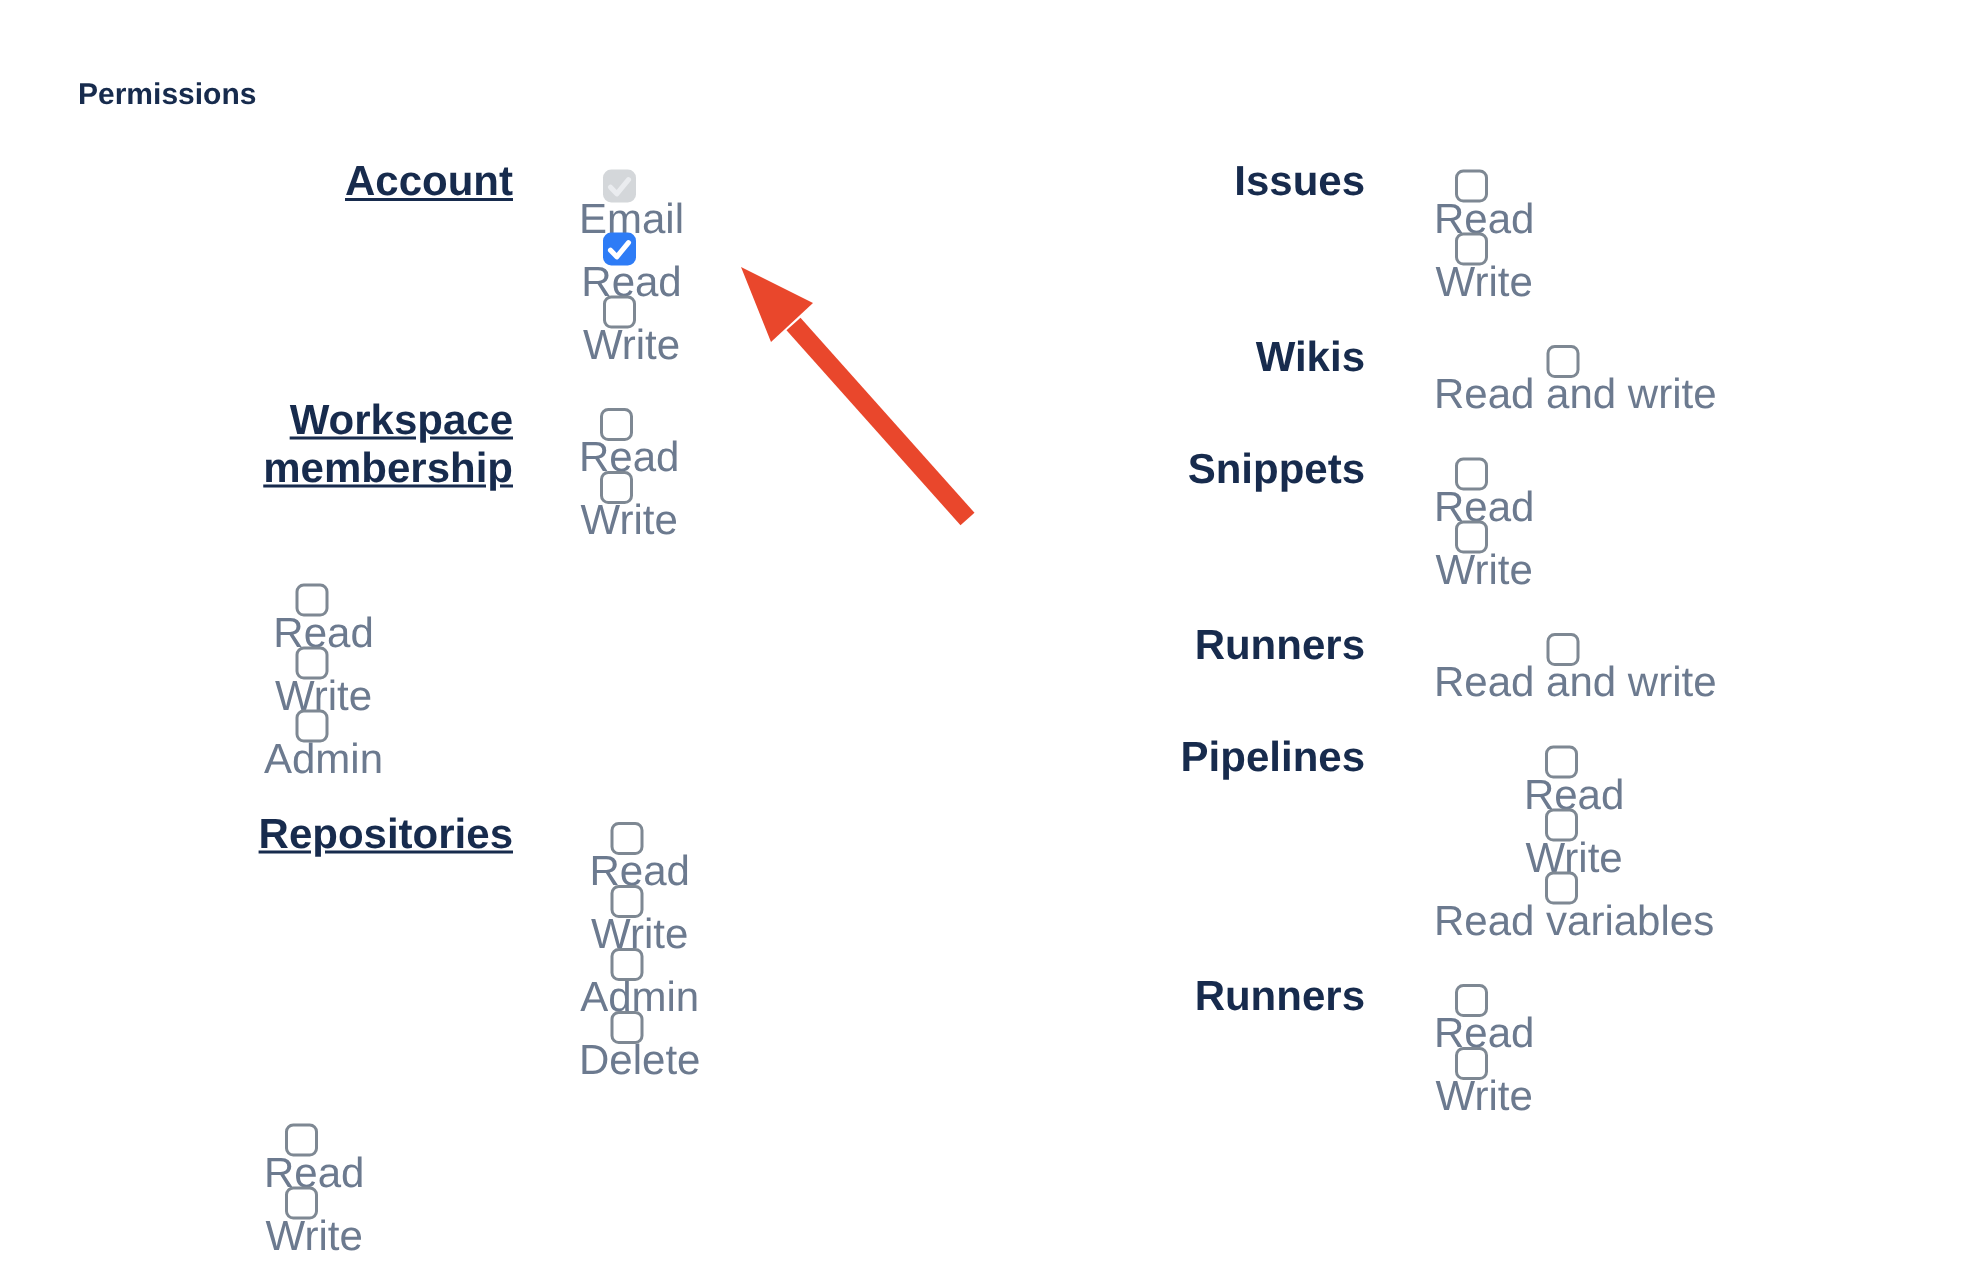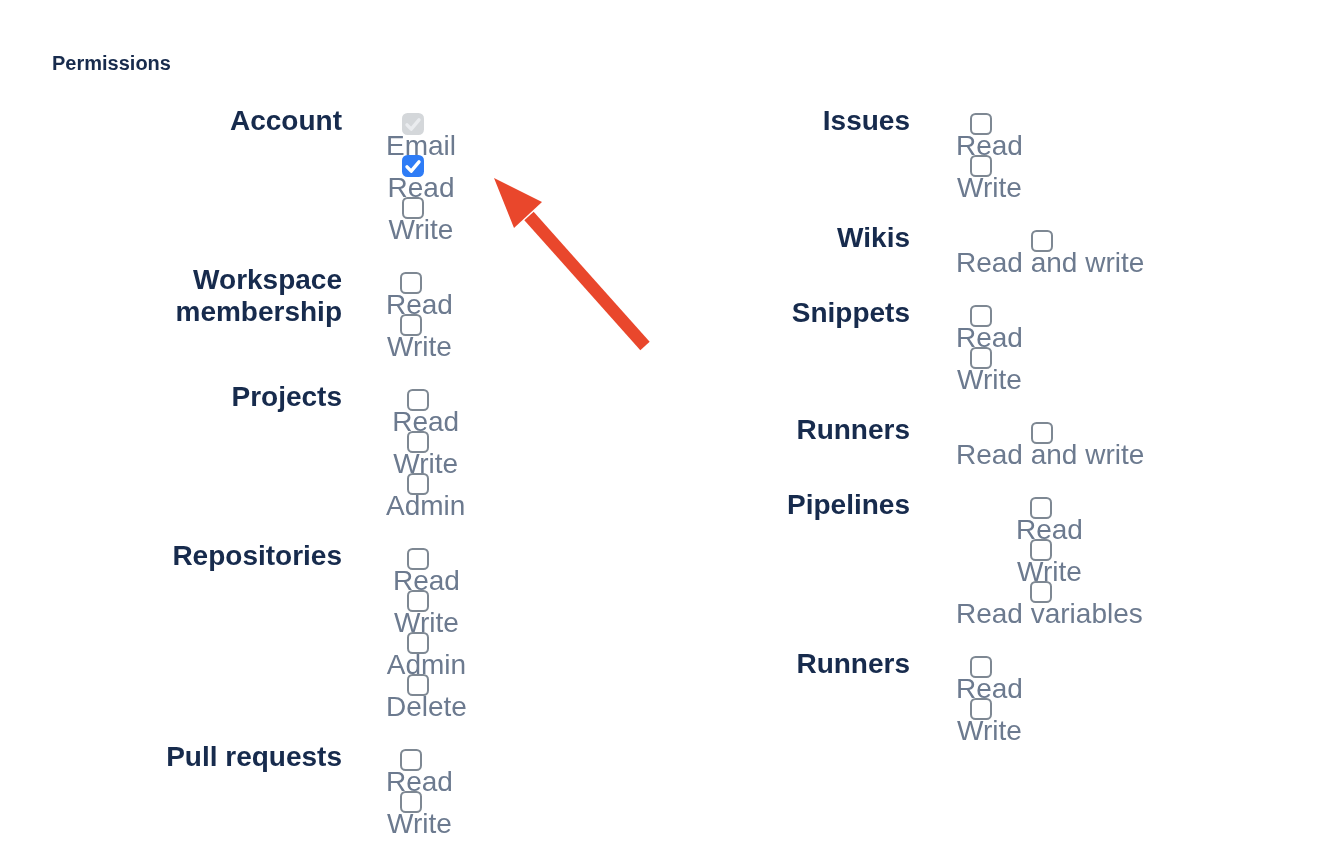--- a/index.html
+++ b/index.html
@@ -27,7 +27,7 @@
   .col-left{margin-left:80px;width:428px;}
   .col-right{margin-left:170px;}
   .perm-group{display:flex;align-items:flex-start;margin-bottom:33px;}
-  .col-left .group-label{width:210px;}
+  .col-left .group-label{width:210px;text-decoration:underline;}
   .col-right .group-label{width:180px;}
   .group-label{
     flex:none;text-align:right;font-weight:bold;color:var(--navy);

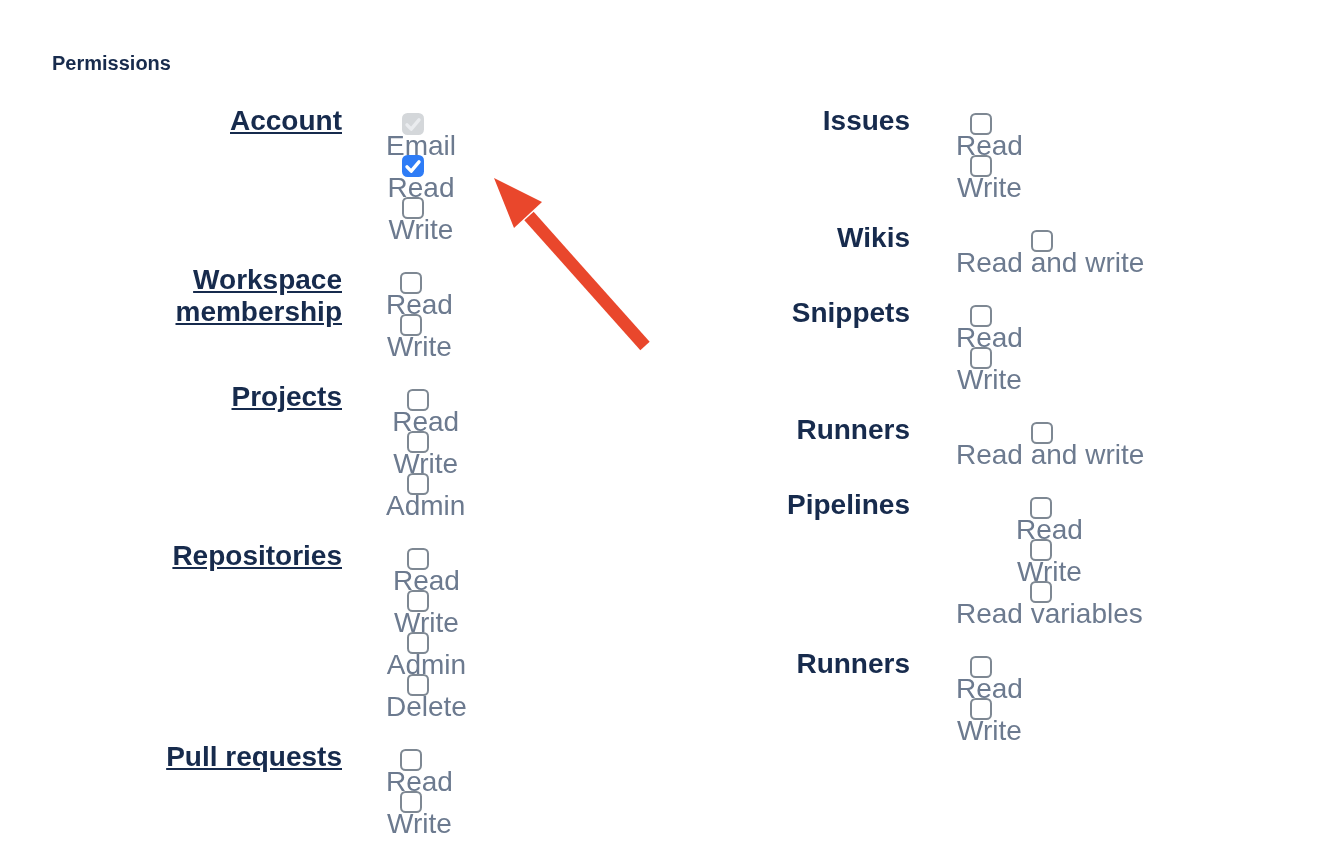--- a/index.html
+++ b/index.html
@@ -102,7 +102,6 @@
           </div>
         </div>
         <div class="perm-group">
-          <div class="group-label">Projects</div>
           <div class="items">
             <label class="cb-row">
               <span class="cb unchecked"></span>

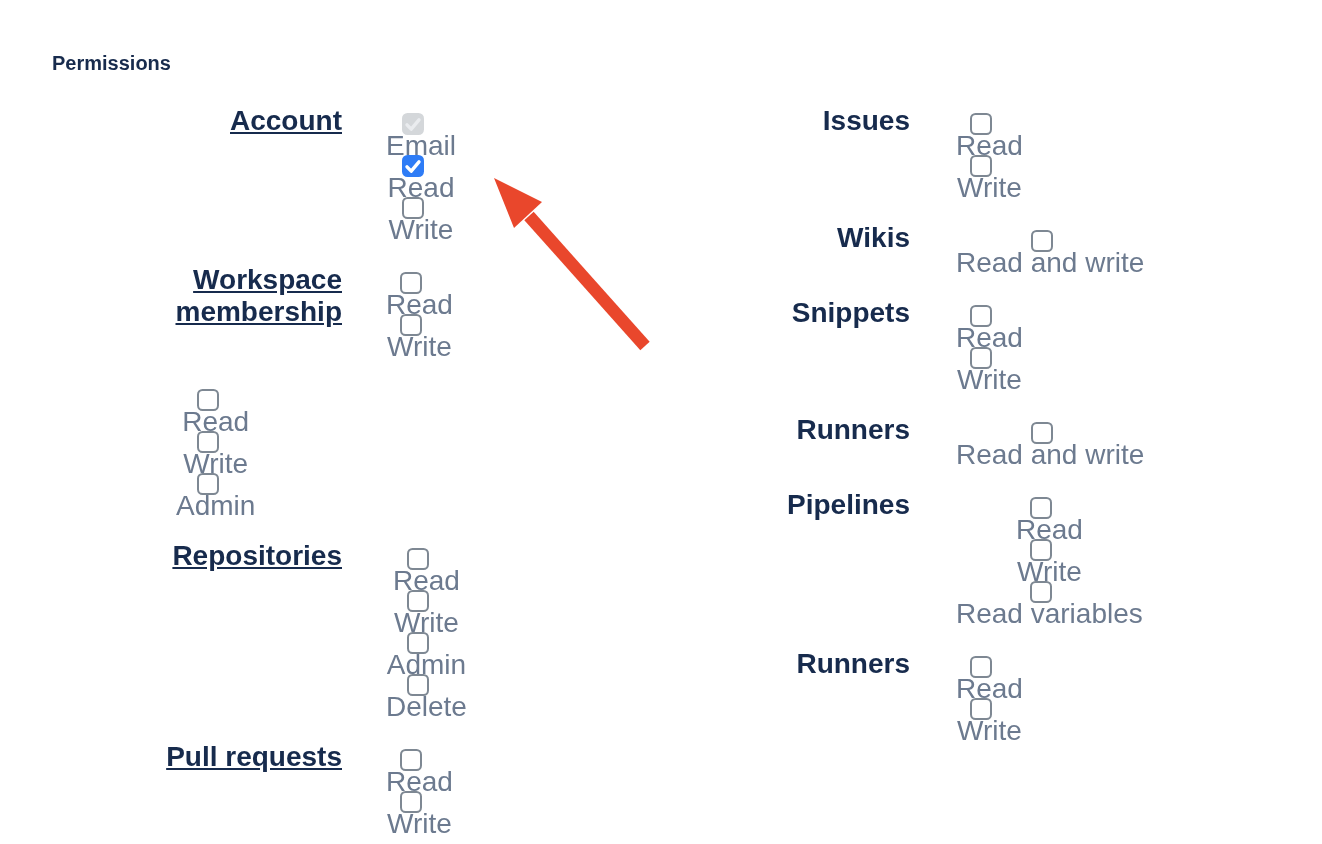--- a/index.html
+++ b/index.html
@@ -139,7 +139,6 @@
           </div>
         </div>
         <div class="perm-group">
-          <div class="group-label">Pull requests</div>
           <div class="items">
             <label class="cb-row">
               <span class="cb unchecked"></span>

